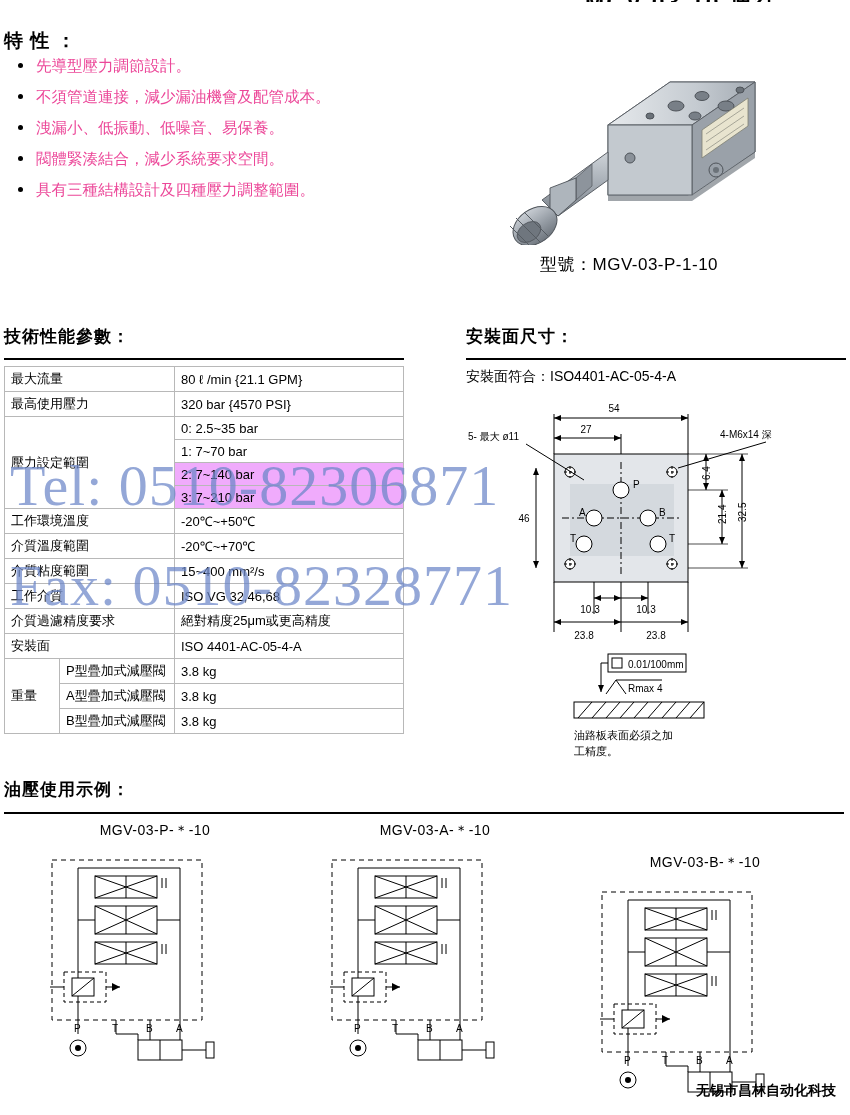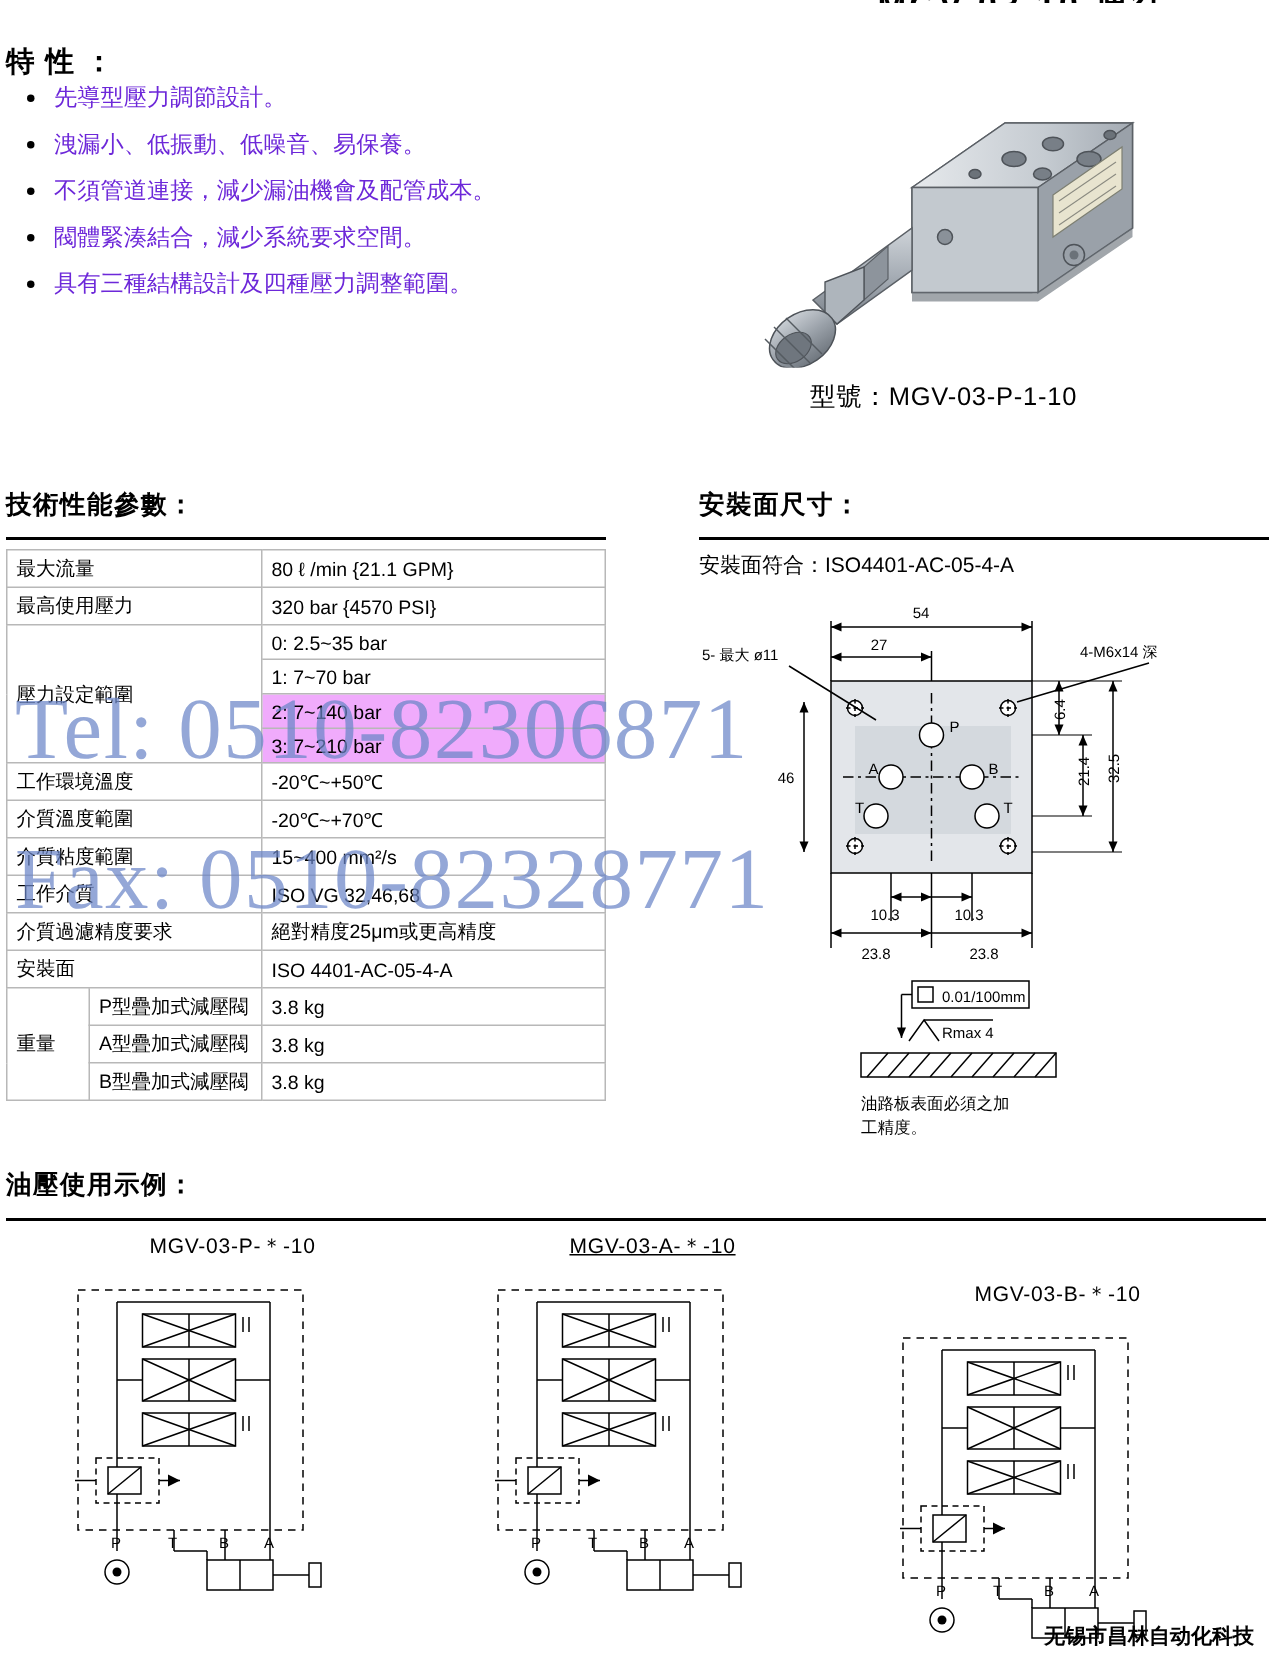--- a/index.html
+++ b/index.html
@@ -51,7 +51,7 @@
     padding-left: 26px;
     font-size: 15.5px;
     line-height: 31px;
-    color: #6d28d9;
+    color: #ec4899;
   }
   .features-list li::before {
     content: "";

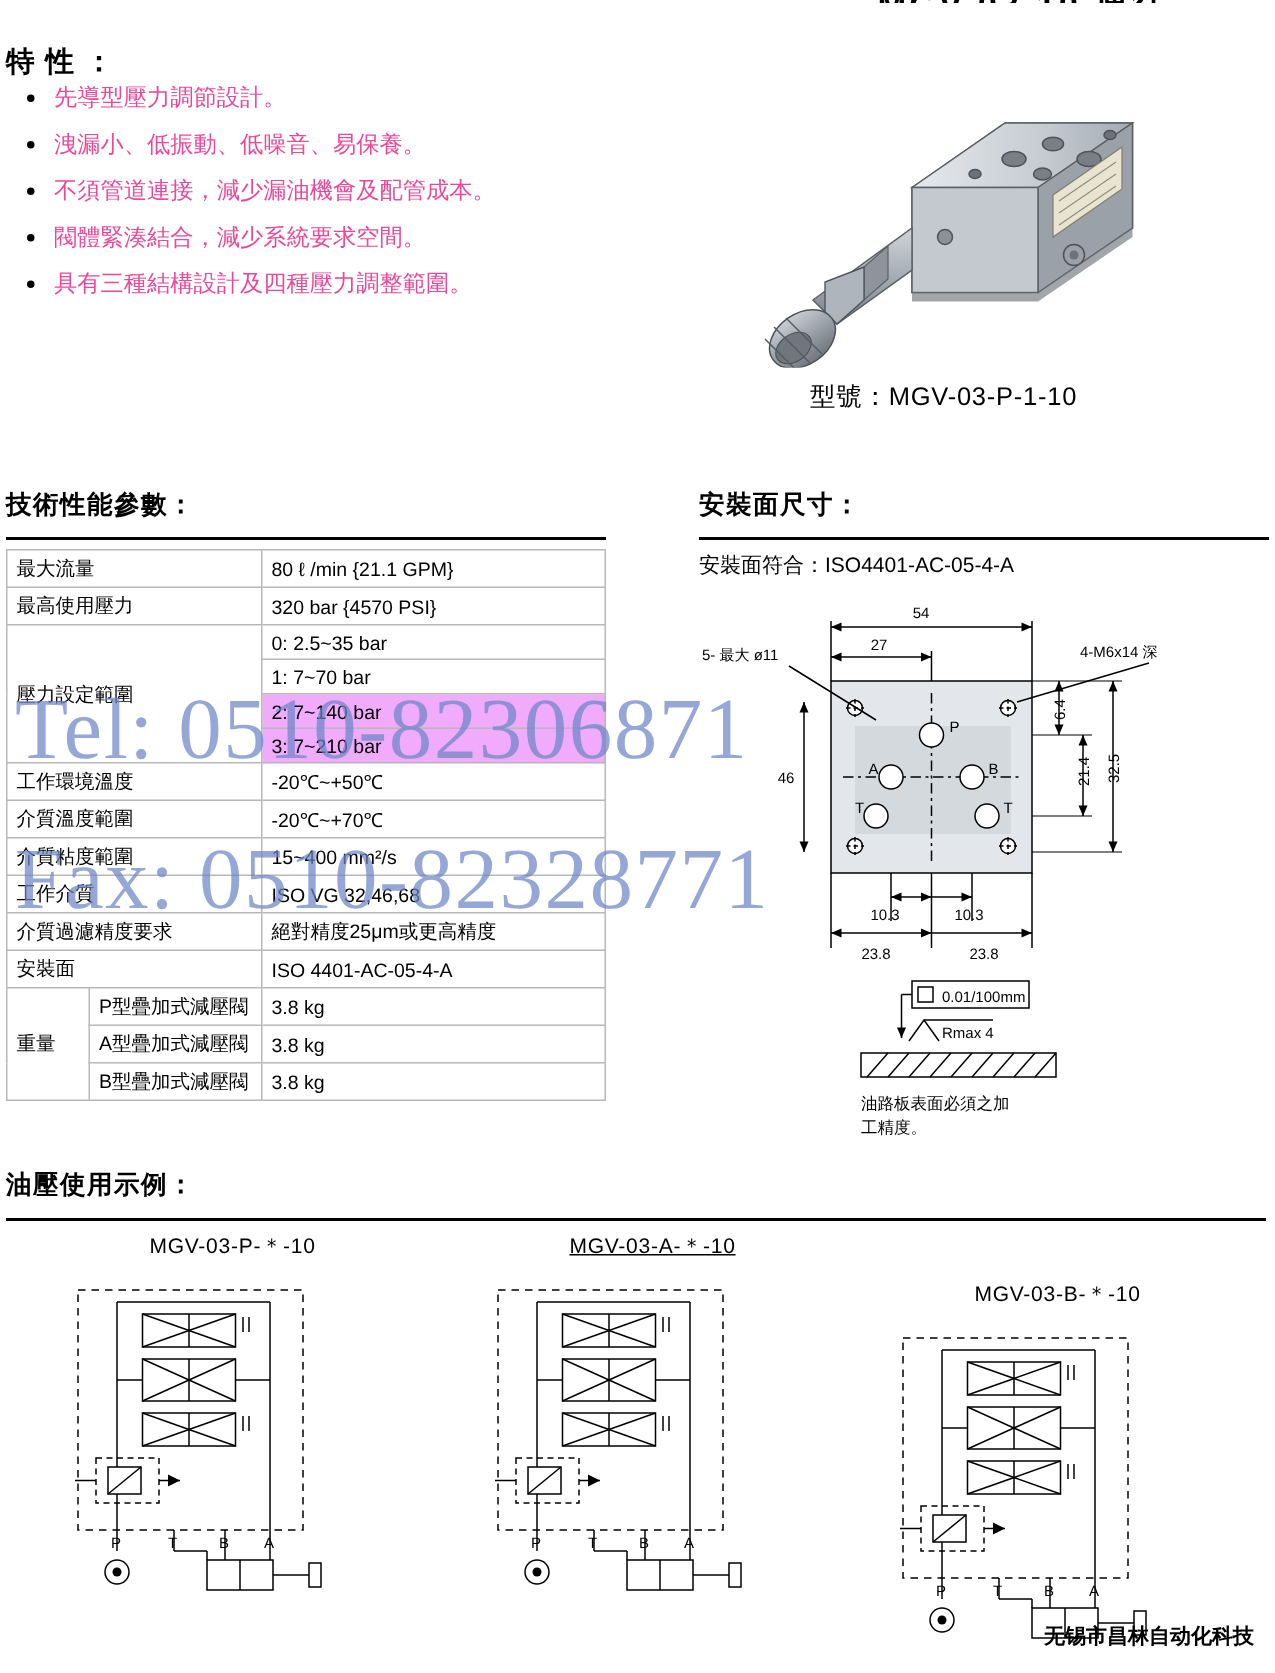--- a/index.html
+++ b/index.html
@@ -199,8 +199,8 @@
 <div class="features-title">特 性 ：</div>
 <ul class="features-list">
   <li>先導型壓力調節設計。</li>
+  <li>不須管道連接，減少漏油機會及配管成本。</li>
   <li>洩漏小、低振動、低噪音、易保養。</li>
-  <li>不須管道連接，減少漏油機會及配管成本。</li>
   <li>閥體緊湊結合，減少系統要求空間。</li>
   <li>具有三種結構設計及四種壓力調整範圍。</li>
 </ul>

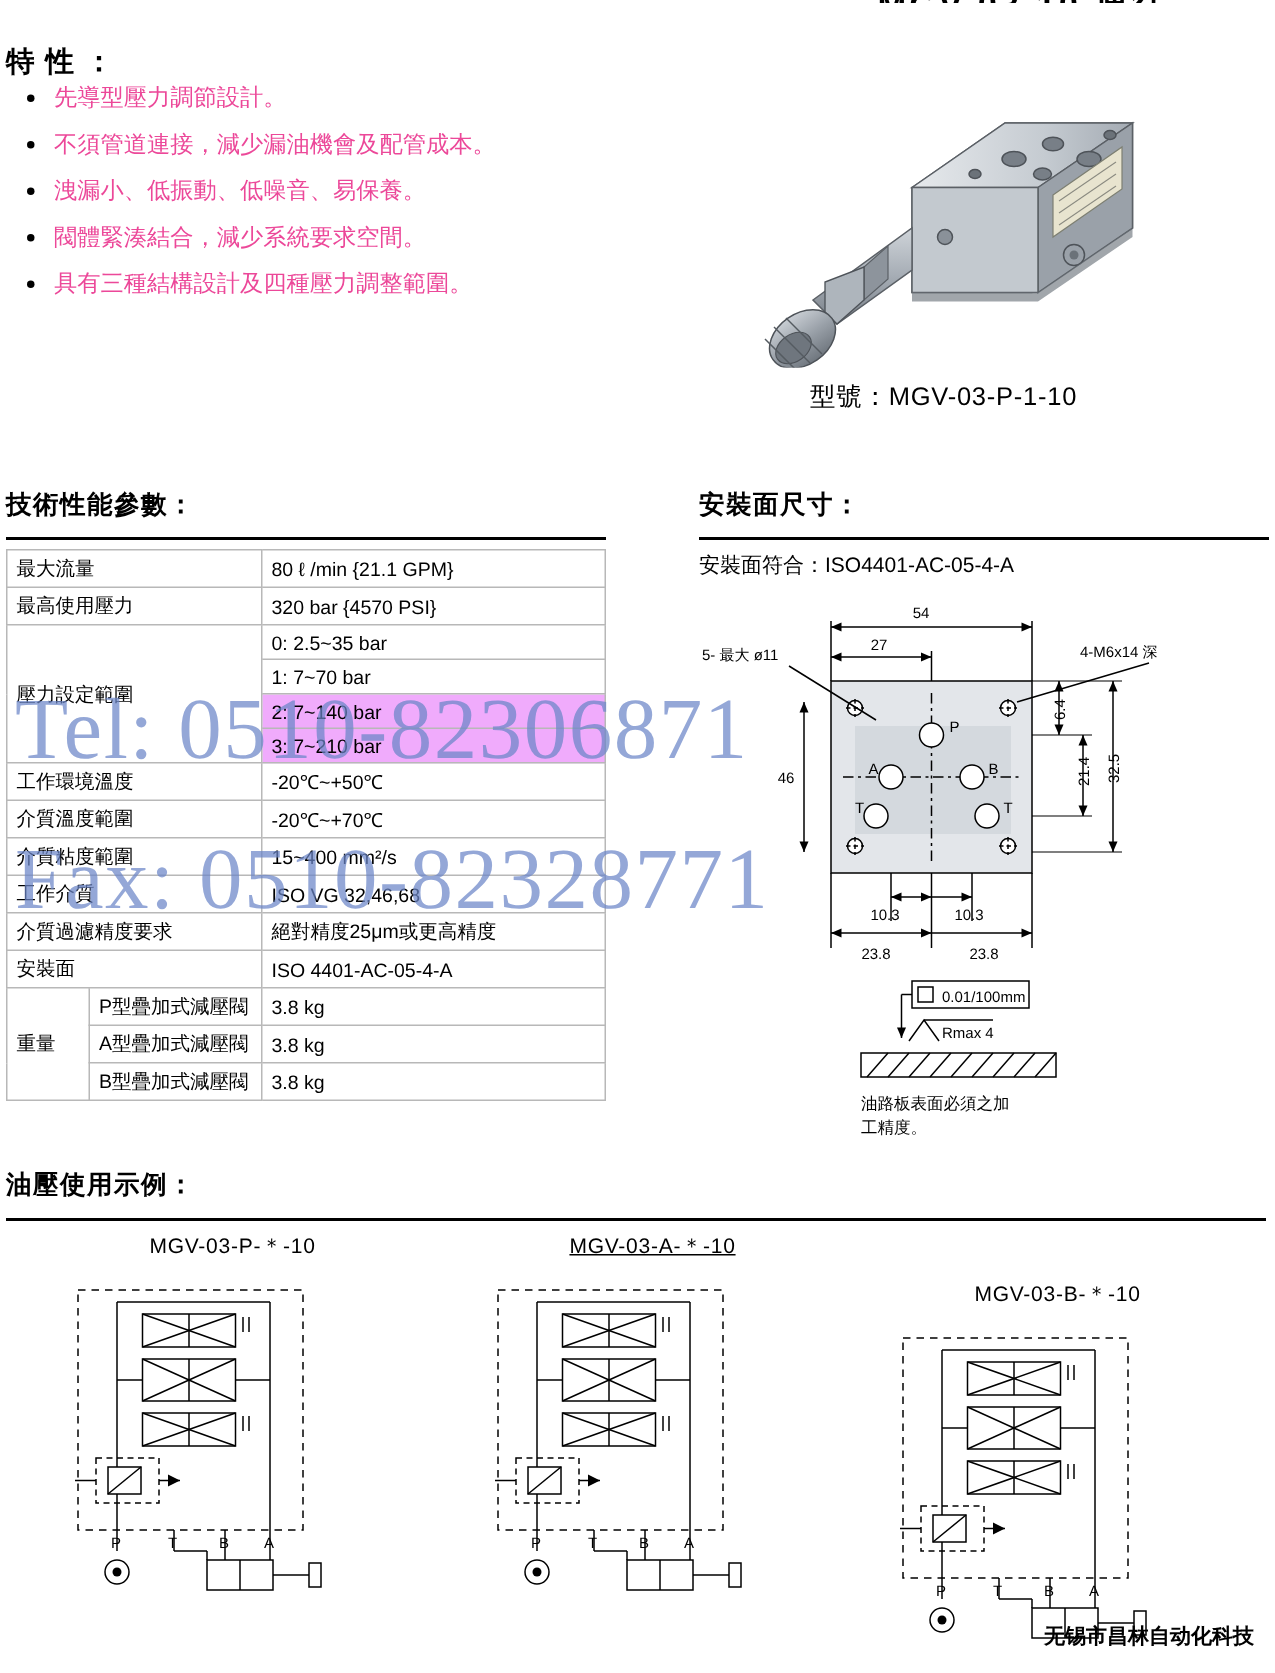--- a/index.html
+++ b/index.html
@@ -157,7 +157,7 @@
     margin-bottom: 8px;
   }
   #usage-0 { left: 20px; }
-  #usage-1 { left: 300px; text-decoration: underline; }
+  #usage-1 { left: 300px; }
   #usage-2 { left: 570px; margin-top: 32px; }
 
   

